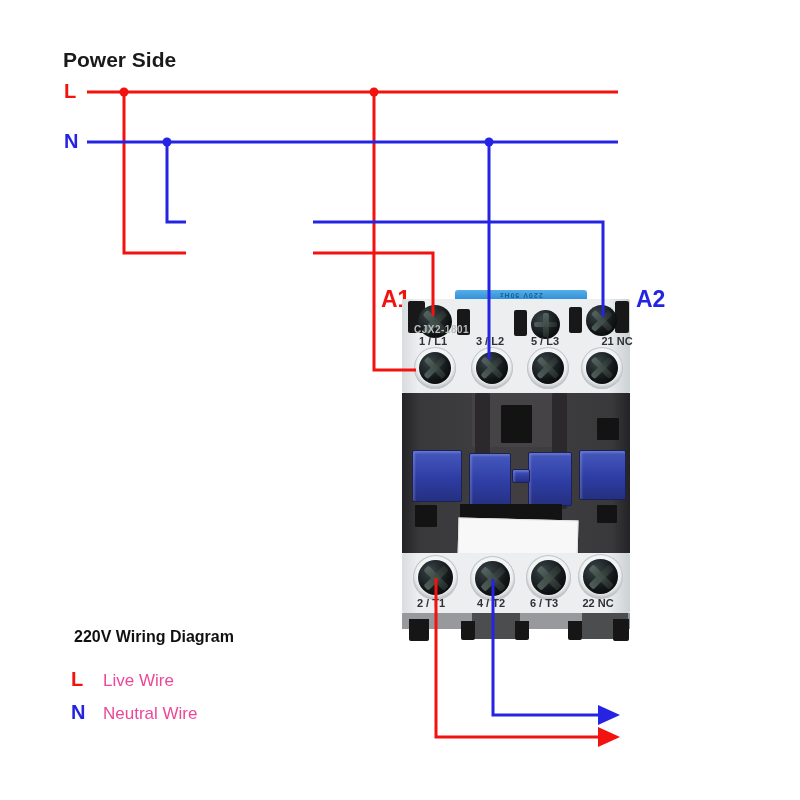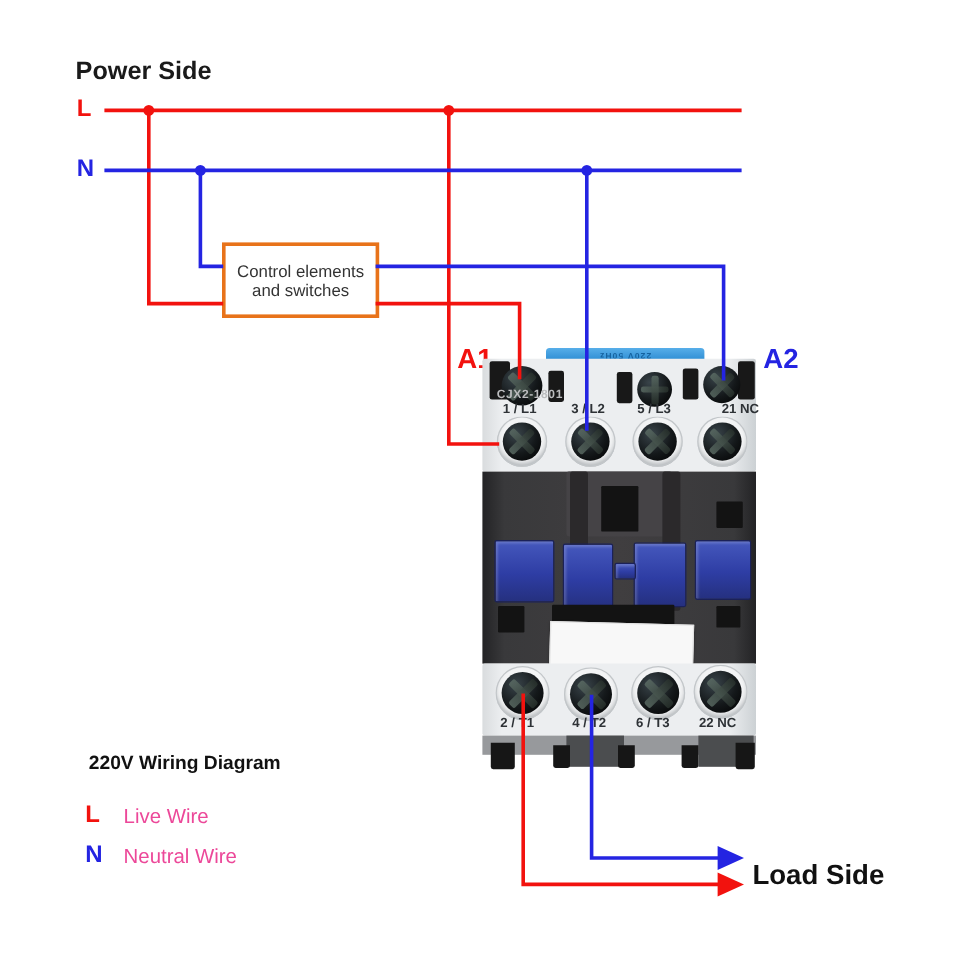--- a/index.html
+++ b/index.html
@@ -71,10 +71,6 @@
   <div class="abs lbl wire-sym blue-t" style="left:64px;top:130px;">N</div>
 
 
-  <div class="abs ctrl-box">
-    <div>Control elements</div>
-    <div>and switches</div>
-  </div>
 
   <div class="abs lbl coilterm red-t" style="left:381px;top:286px;">A1</div>
   <div class="abs lbl coilterm blue-t" style="left:636px;top:286px;">A2</div>

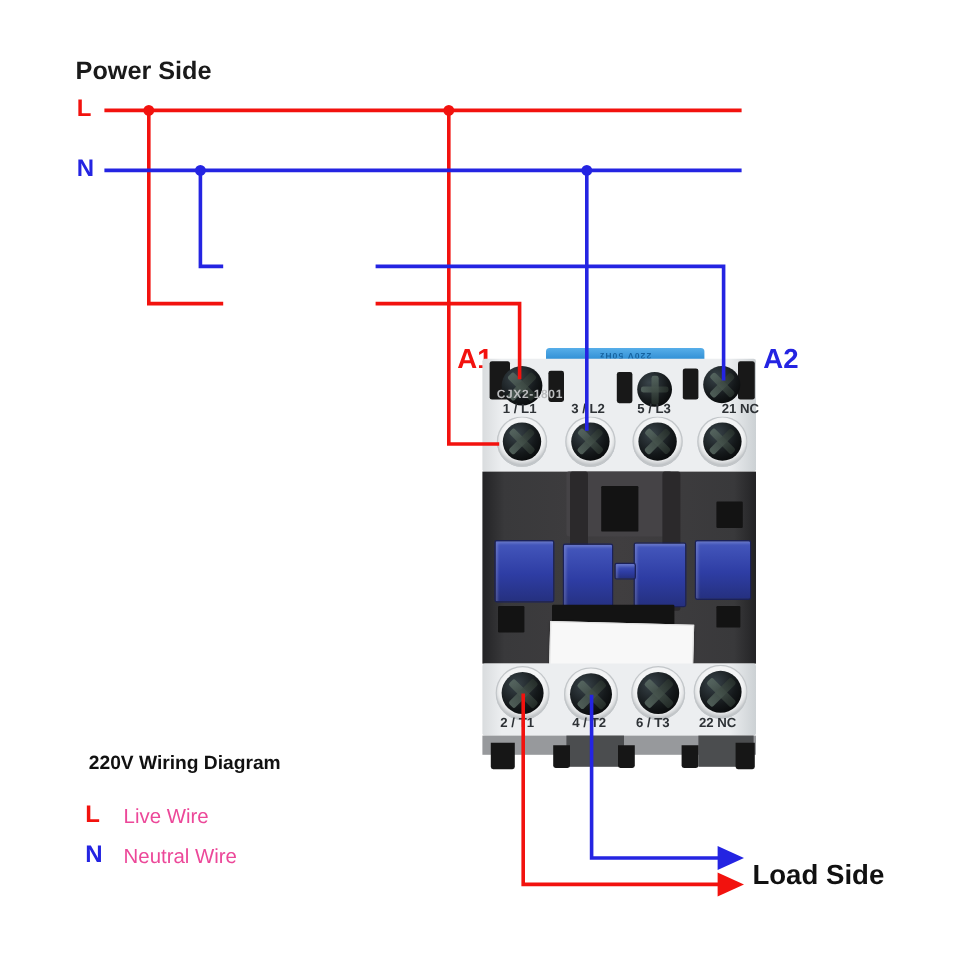--- a/index.html
+++ b/index.html
@@ -187,7 +187,6 @@
   <div class="abs lbl legend-item" style="left:103px;top:671px;">Live Wire</div>
   <div class="abs lbl wire-sym blue-t" style="left:71px;top:701px;">N</div>
   <div class="abs lbl legend-item" style="left:103px;top:704px;">Neutral Wire</div>
-  <div class="abs lbl loadside" style="left:627px;top:716px;">Load Side</div>
 
 </div>
 

